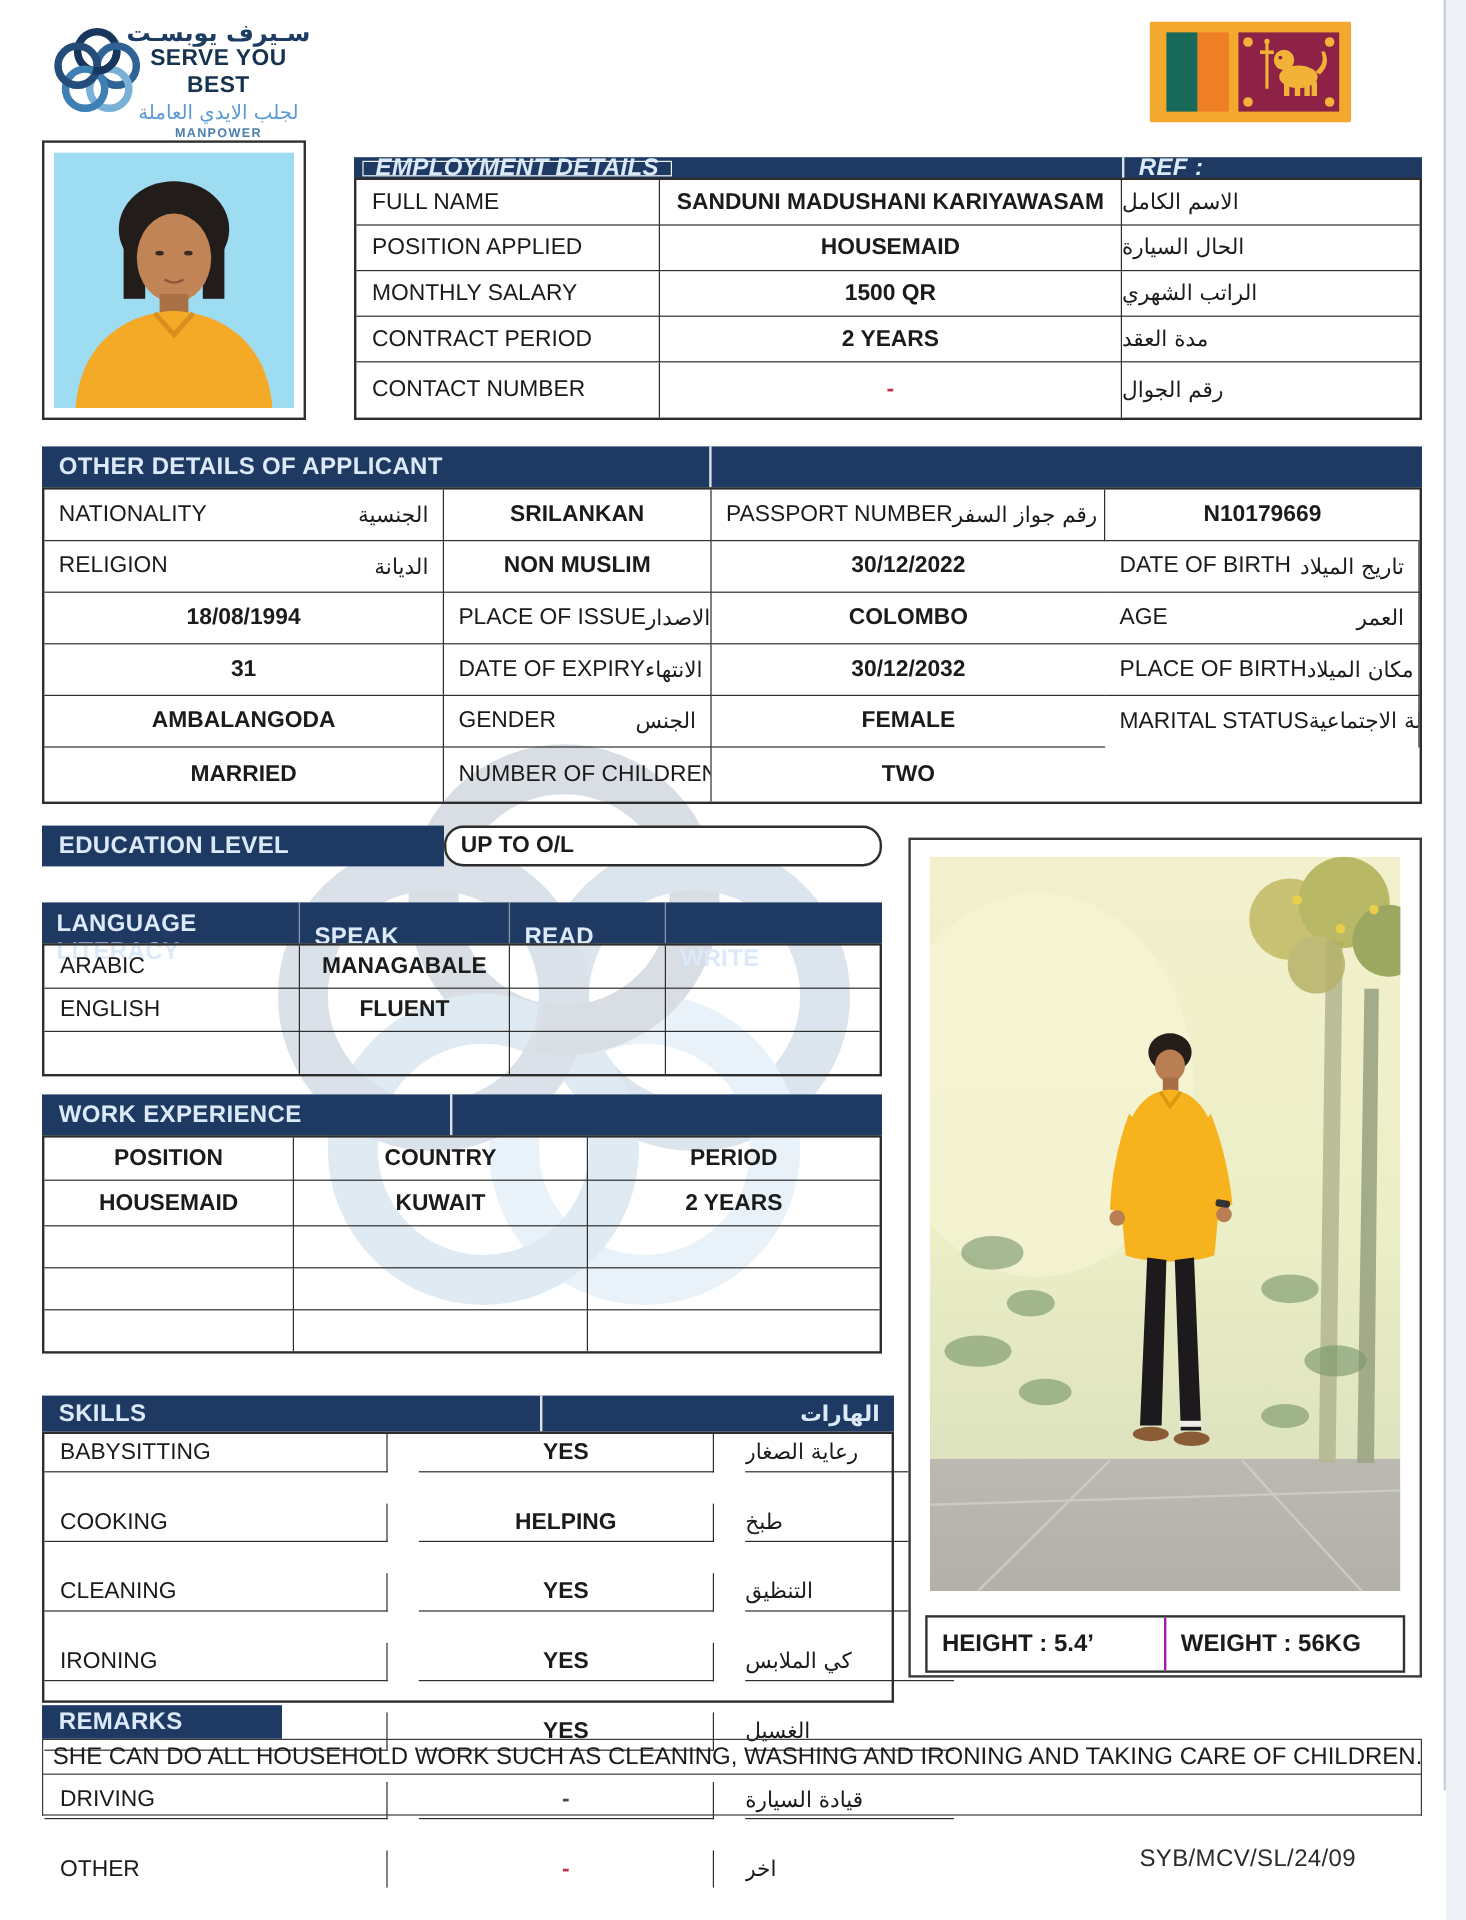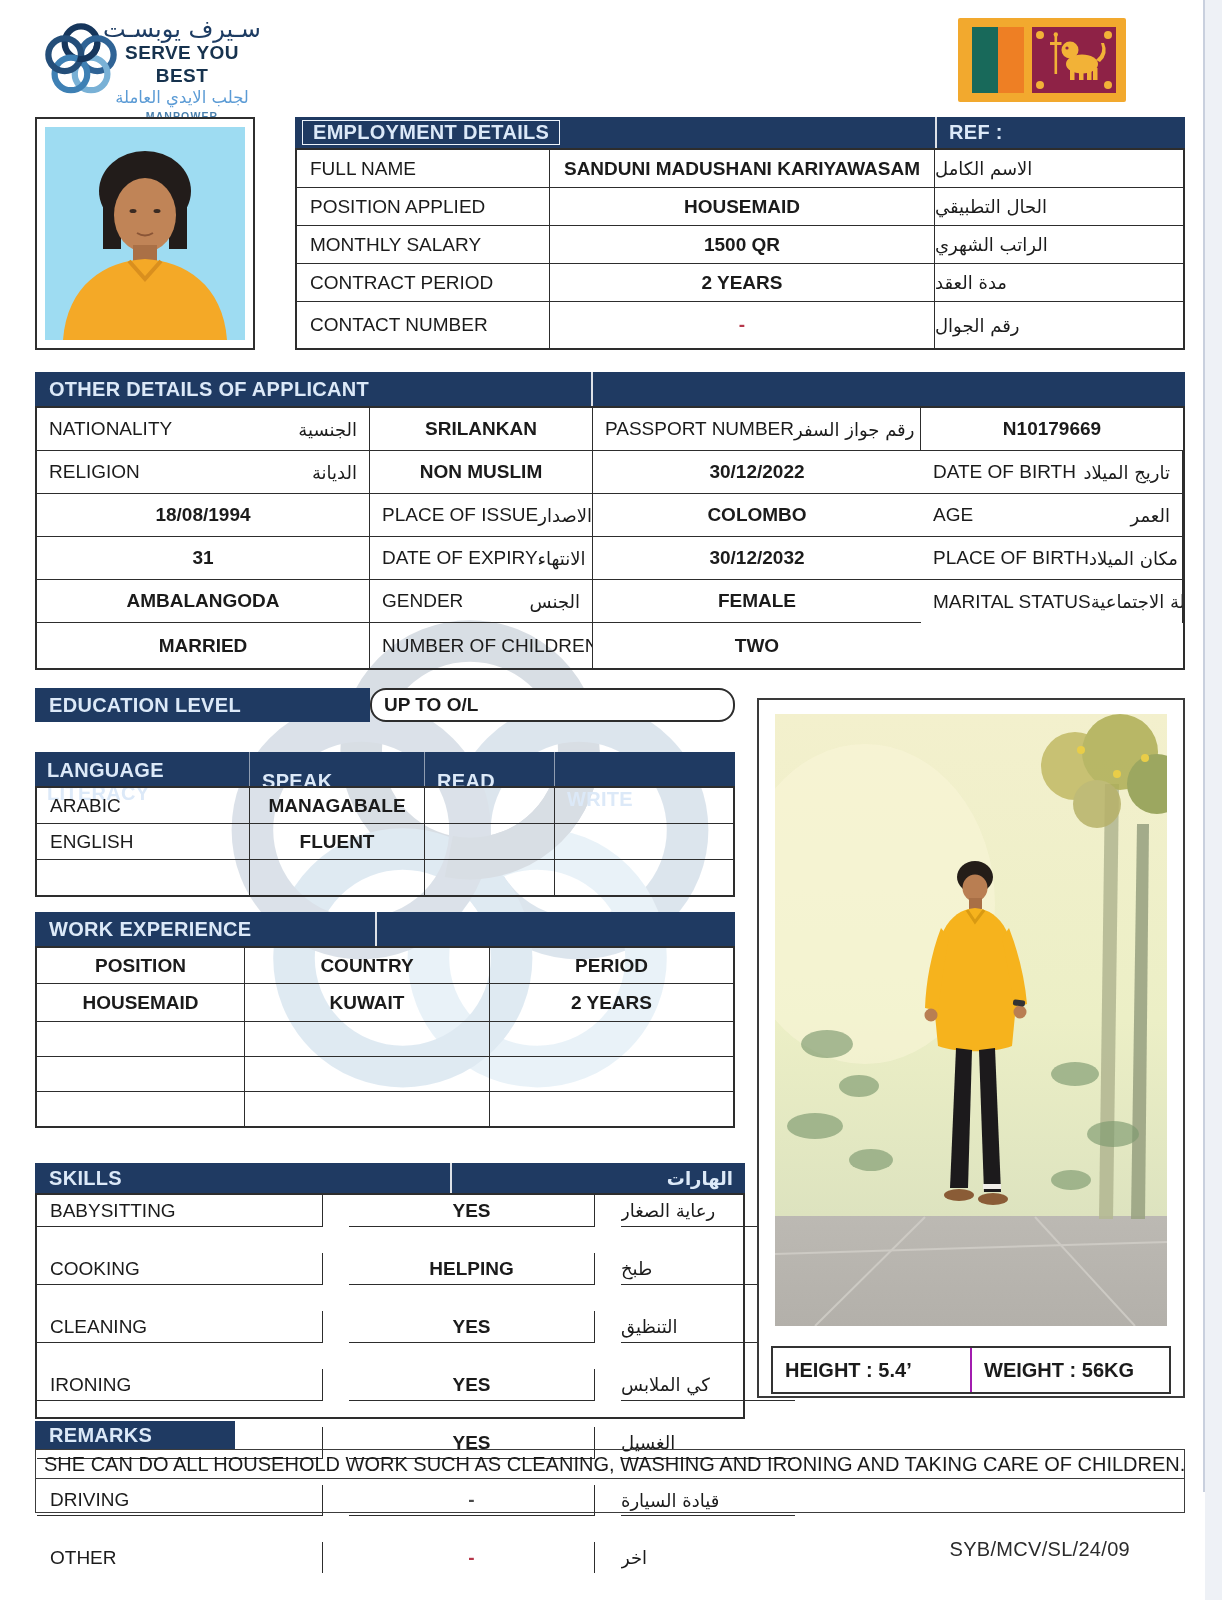--- a/index.html
+++ b/index.html
@@ -32,7 +32,7 @@
   .hwcell{flex:1;display:flex;align-items:center;padding-left:12px;font-size:20px;font-weight:bold;}
   .hwcell.first{border-right:2px solid #a21caf;}
   .logo-text{display:flex;flex-direction:column;align-items:center;width:164px;text-align:center;}
-  .ln-ar{font-family:"DejaVu Sans",sans-serif;direction:rtl;font-size:24px;font-weight:normal;color:#1d3c63;line-height:1.1;}
+  .ln-ar{font-family:"DejaVu Sans",sans-serif;direction:rtl;font-size:20px;font-weight:bold;color:#1d3c63;line-height:1.1;}
   .ln-en{font-size:19px;font-weight:bold;color:#16324e;letter-spacing:.4px;line-height:1.2;}
   .ln-tag-ar{font-family:"DejaVu Sans",sans-serif;direction:rtl;font-size:16.5px;color:#5b9bd5;line-height:1.25;}
   .ln-tag-en{font-size:10.5px;font-weight:bold;color:#4a80ad;letter-spacing:1.1px;line-height:1.5;}

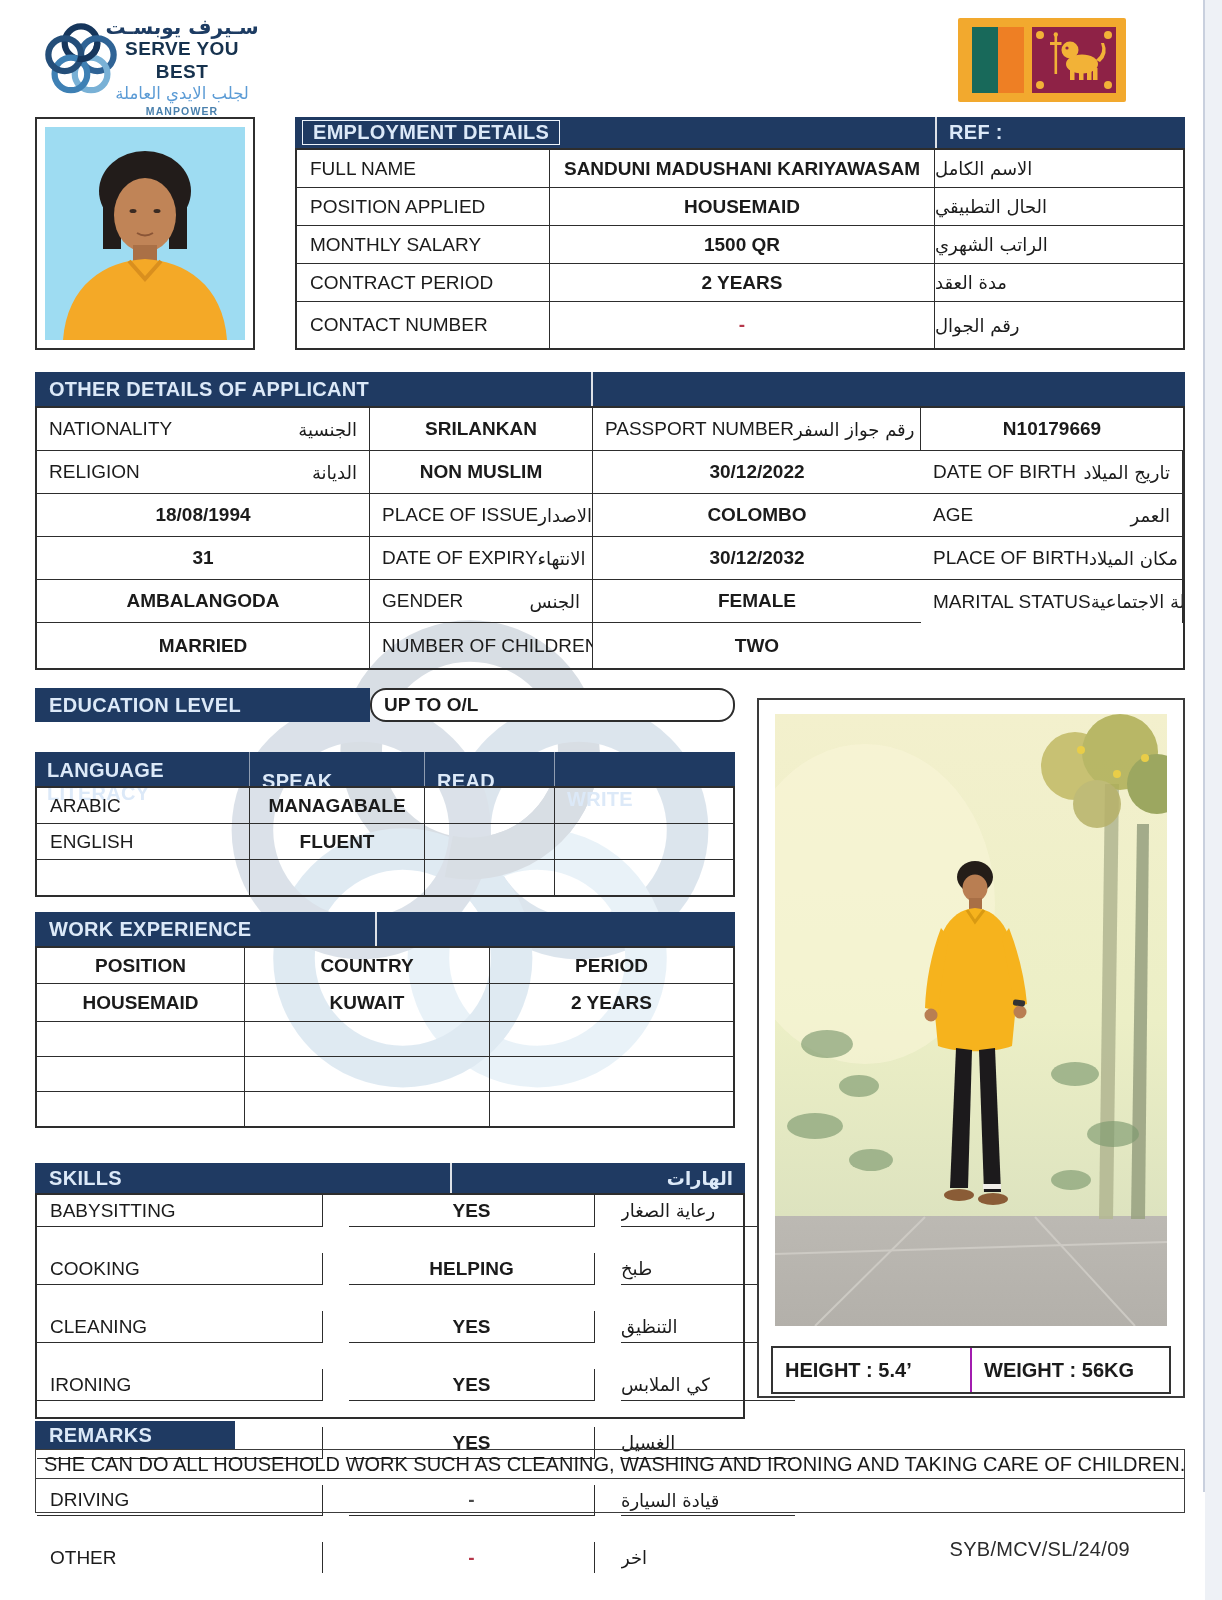--- a/index.html
+++ b/index.html
@@ -111,7 +111,7 @@
     </svg>
   </div>
 
-  <div class="abs navy hdr" style="left:295px;top:117px;width:890px;height:31px;">
+  <div class="abs navy hdr" style="left:295px;top:131px;width:890px;height:19px;font-style:italic;">
     <span class="inbox">EMPLOYMENT DETAILS</span>
     <span class="seam" style="left:640px;"></span>
     <span style="position:absolute;left:654px;">REF :</span>

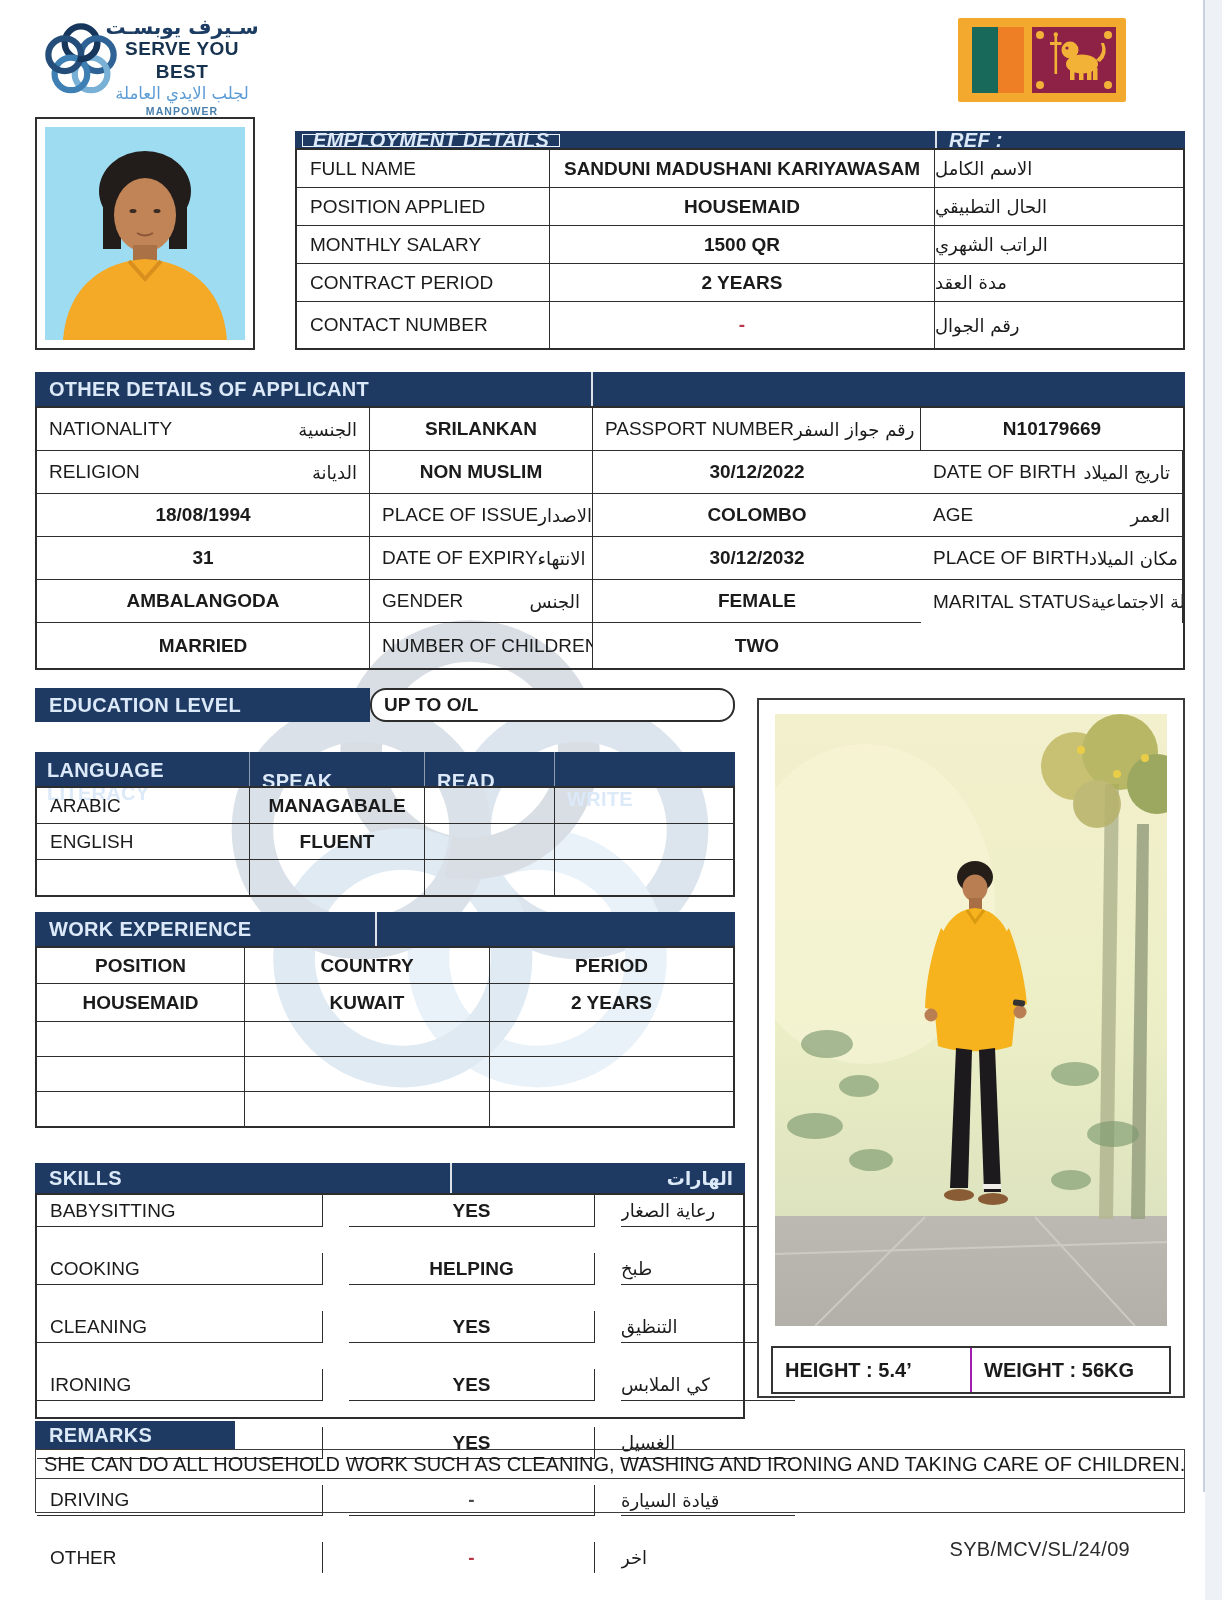--- a/index.html
+++ b/index.html
@@ -122,7 +122,7 @@
     <div class="c cr ar last">الاسم الكامل</div>
     <div class="c cl">POSITION APPLIED</div>
     <div class="c cc b">HOUSEMAID</div>
-    <div class="c cr ar last">الحال التطبيقي</div>
+    <div class="c cr ar last">الحال السيارة</div>
     <div class="c cl">MONTHLY SALARY</div>
     <div class="c cc b">1500 QR</div>
     <div class="c cr ar last">الراتب الشهري</div>

